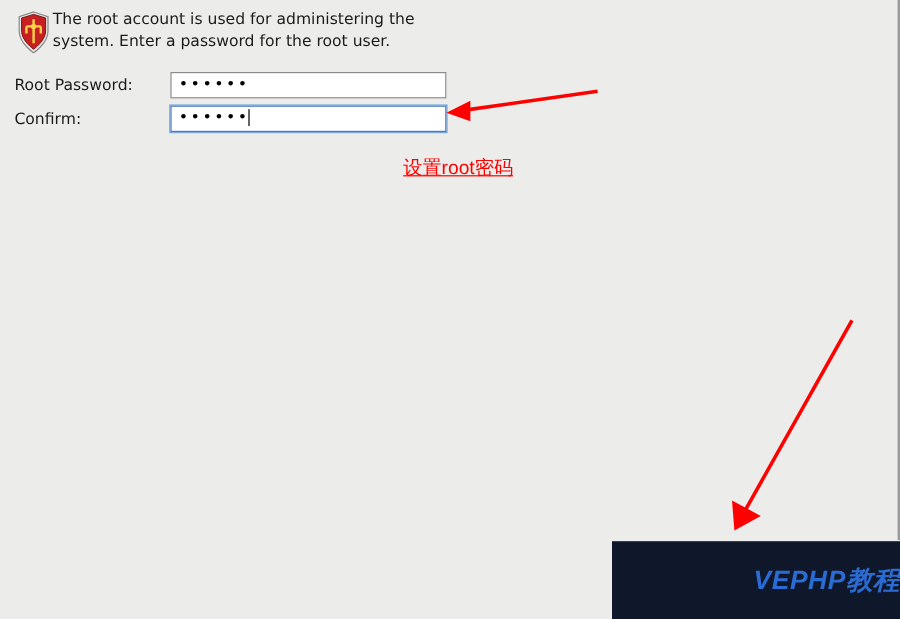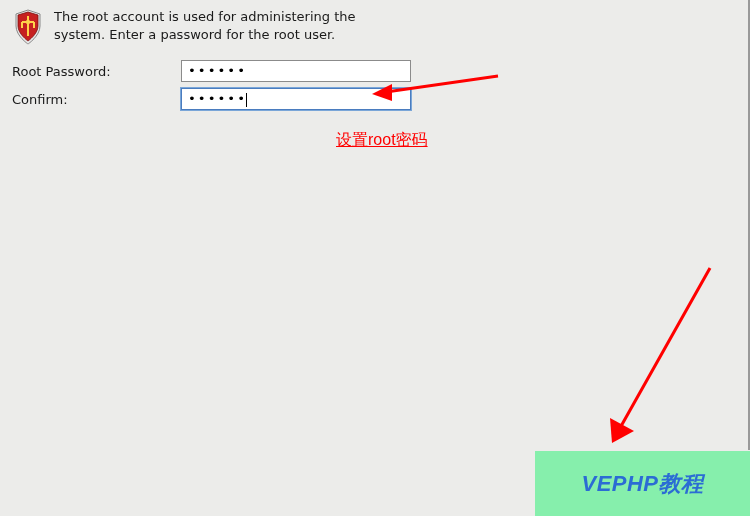--- a/index.html
+++ b/index.html
@@ -31,7 +31,6 @@
     .header-row {
       display: flex;
       align-items: flex-start;
-      gap: 10px;
       margin-bottom: 14px;
     }
     .shield-icon {

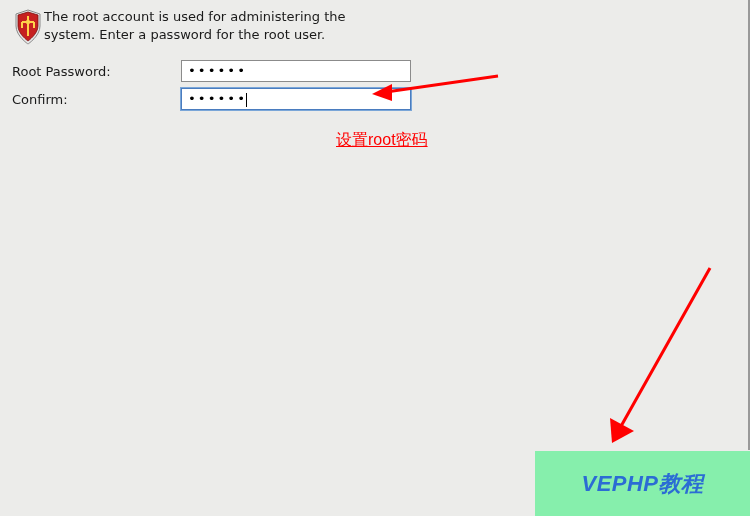--- a/index.html
+++ b/index.html
@@ -47,7 +47,6 @@
       display: flex;
       align-items: center;
       margin-bottom: 6px;
-      gap: 39px;
     }
     .form-label {
       width: 130px;

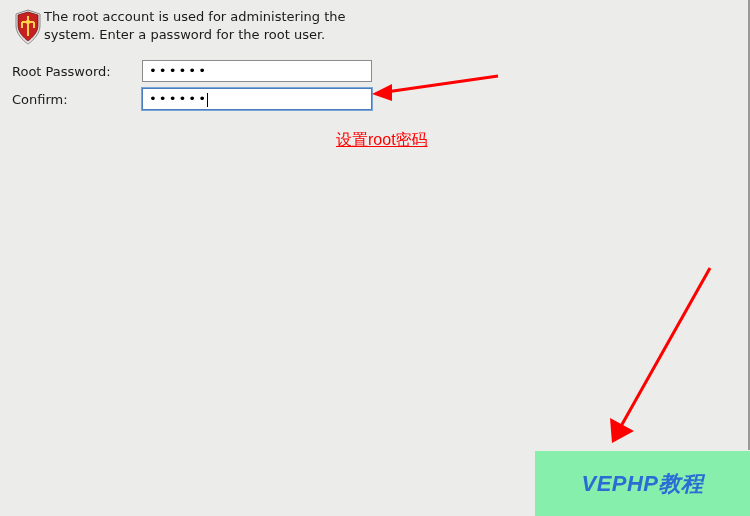--- a/index.html
+++ b/index.html
@@ -99,12 +99,12 @@
       position: absolute;
       right: 0;
       bottom: 0;
-      width: 215px;
+      width: 240px;
       height: 65px;
-      background: #86efac;
+      background: #0f172a;
       display: flex;
       align-items: center;
-      justify-content: center;
+      justify-content: flex-end;
     }
     .watermark-text {
       color: #2b6cd4;

